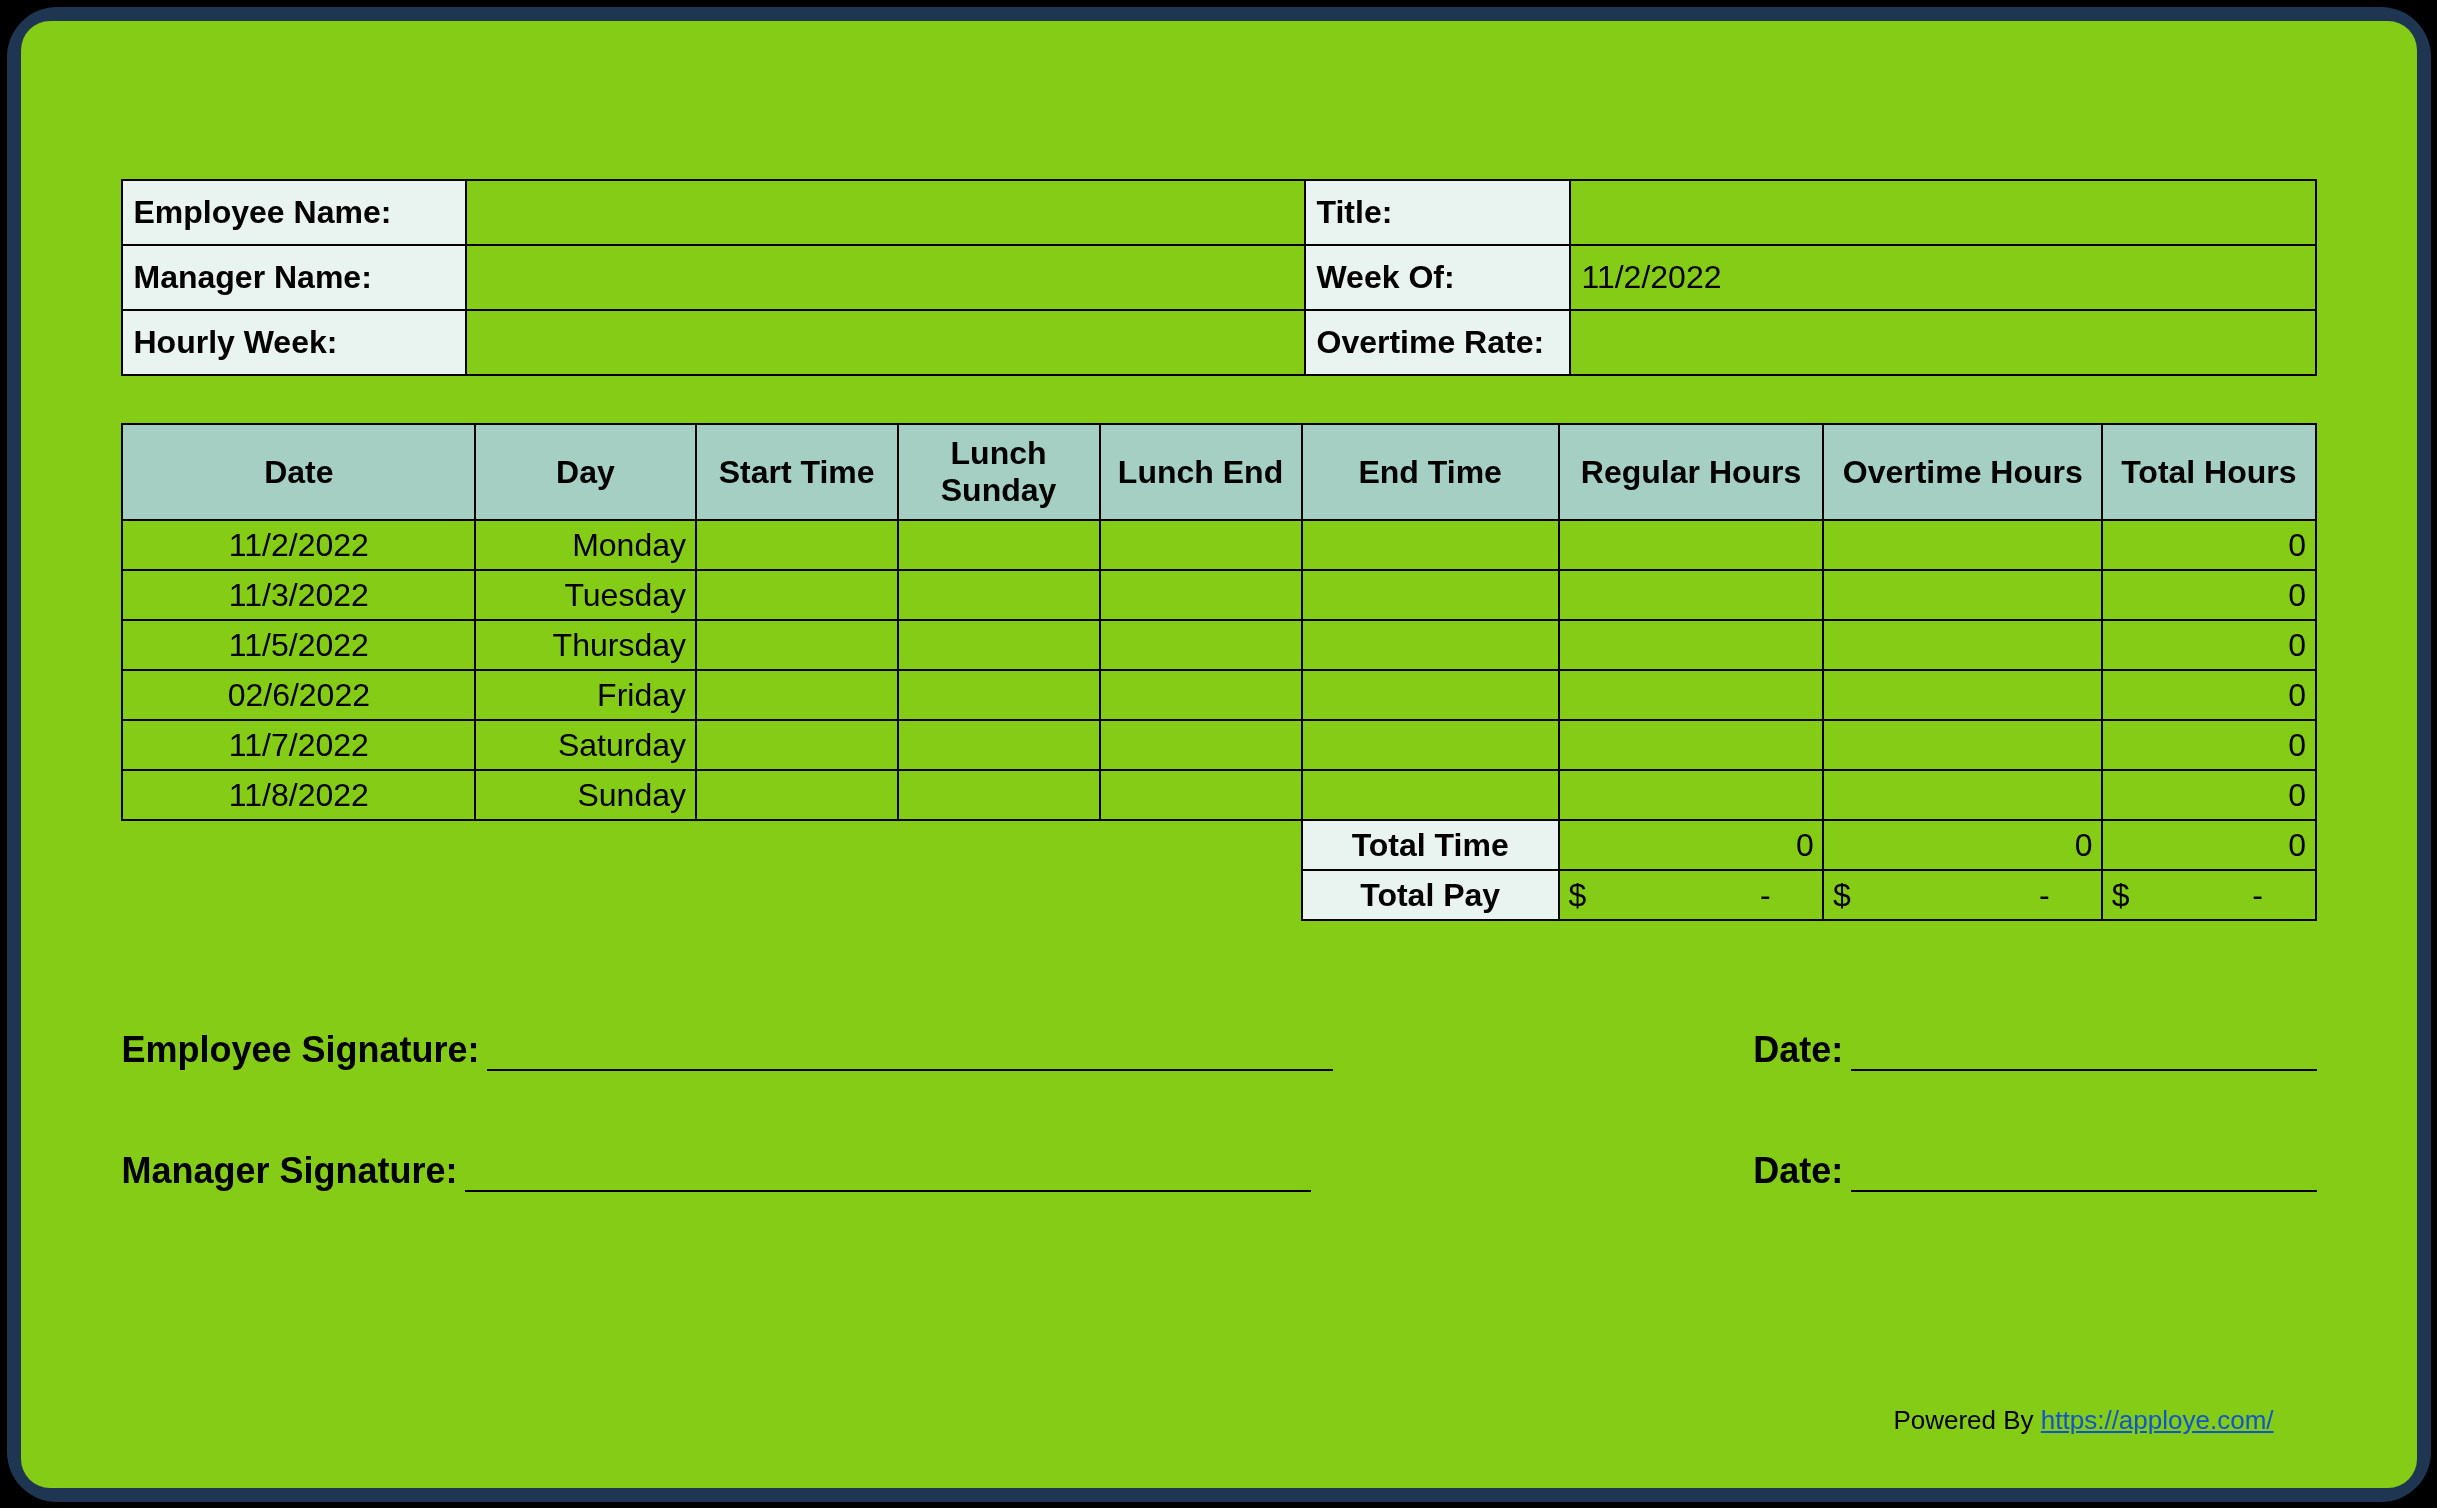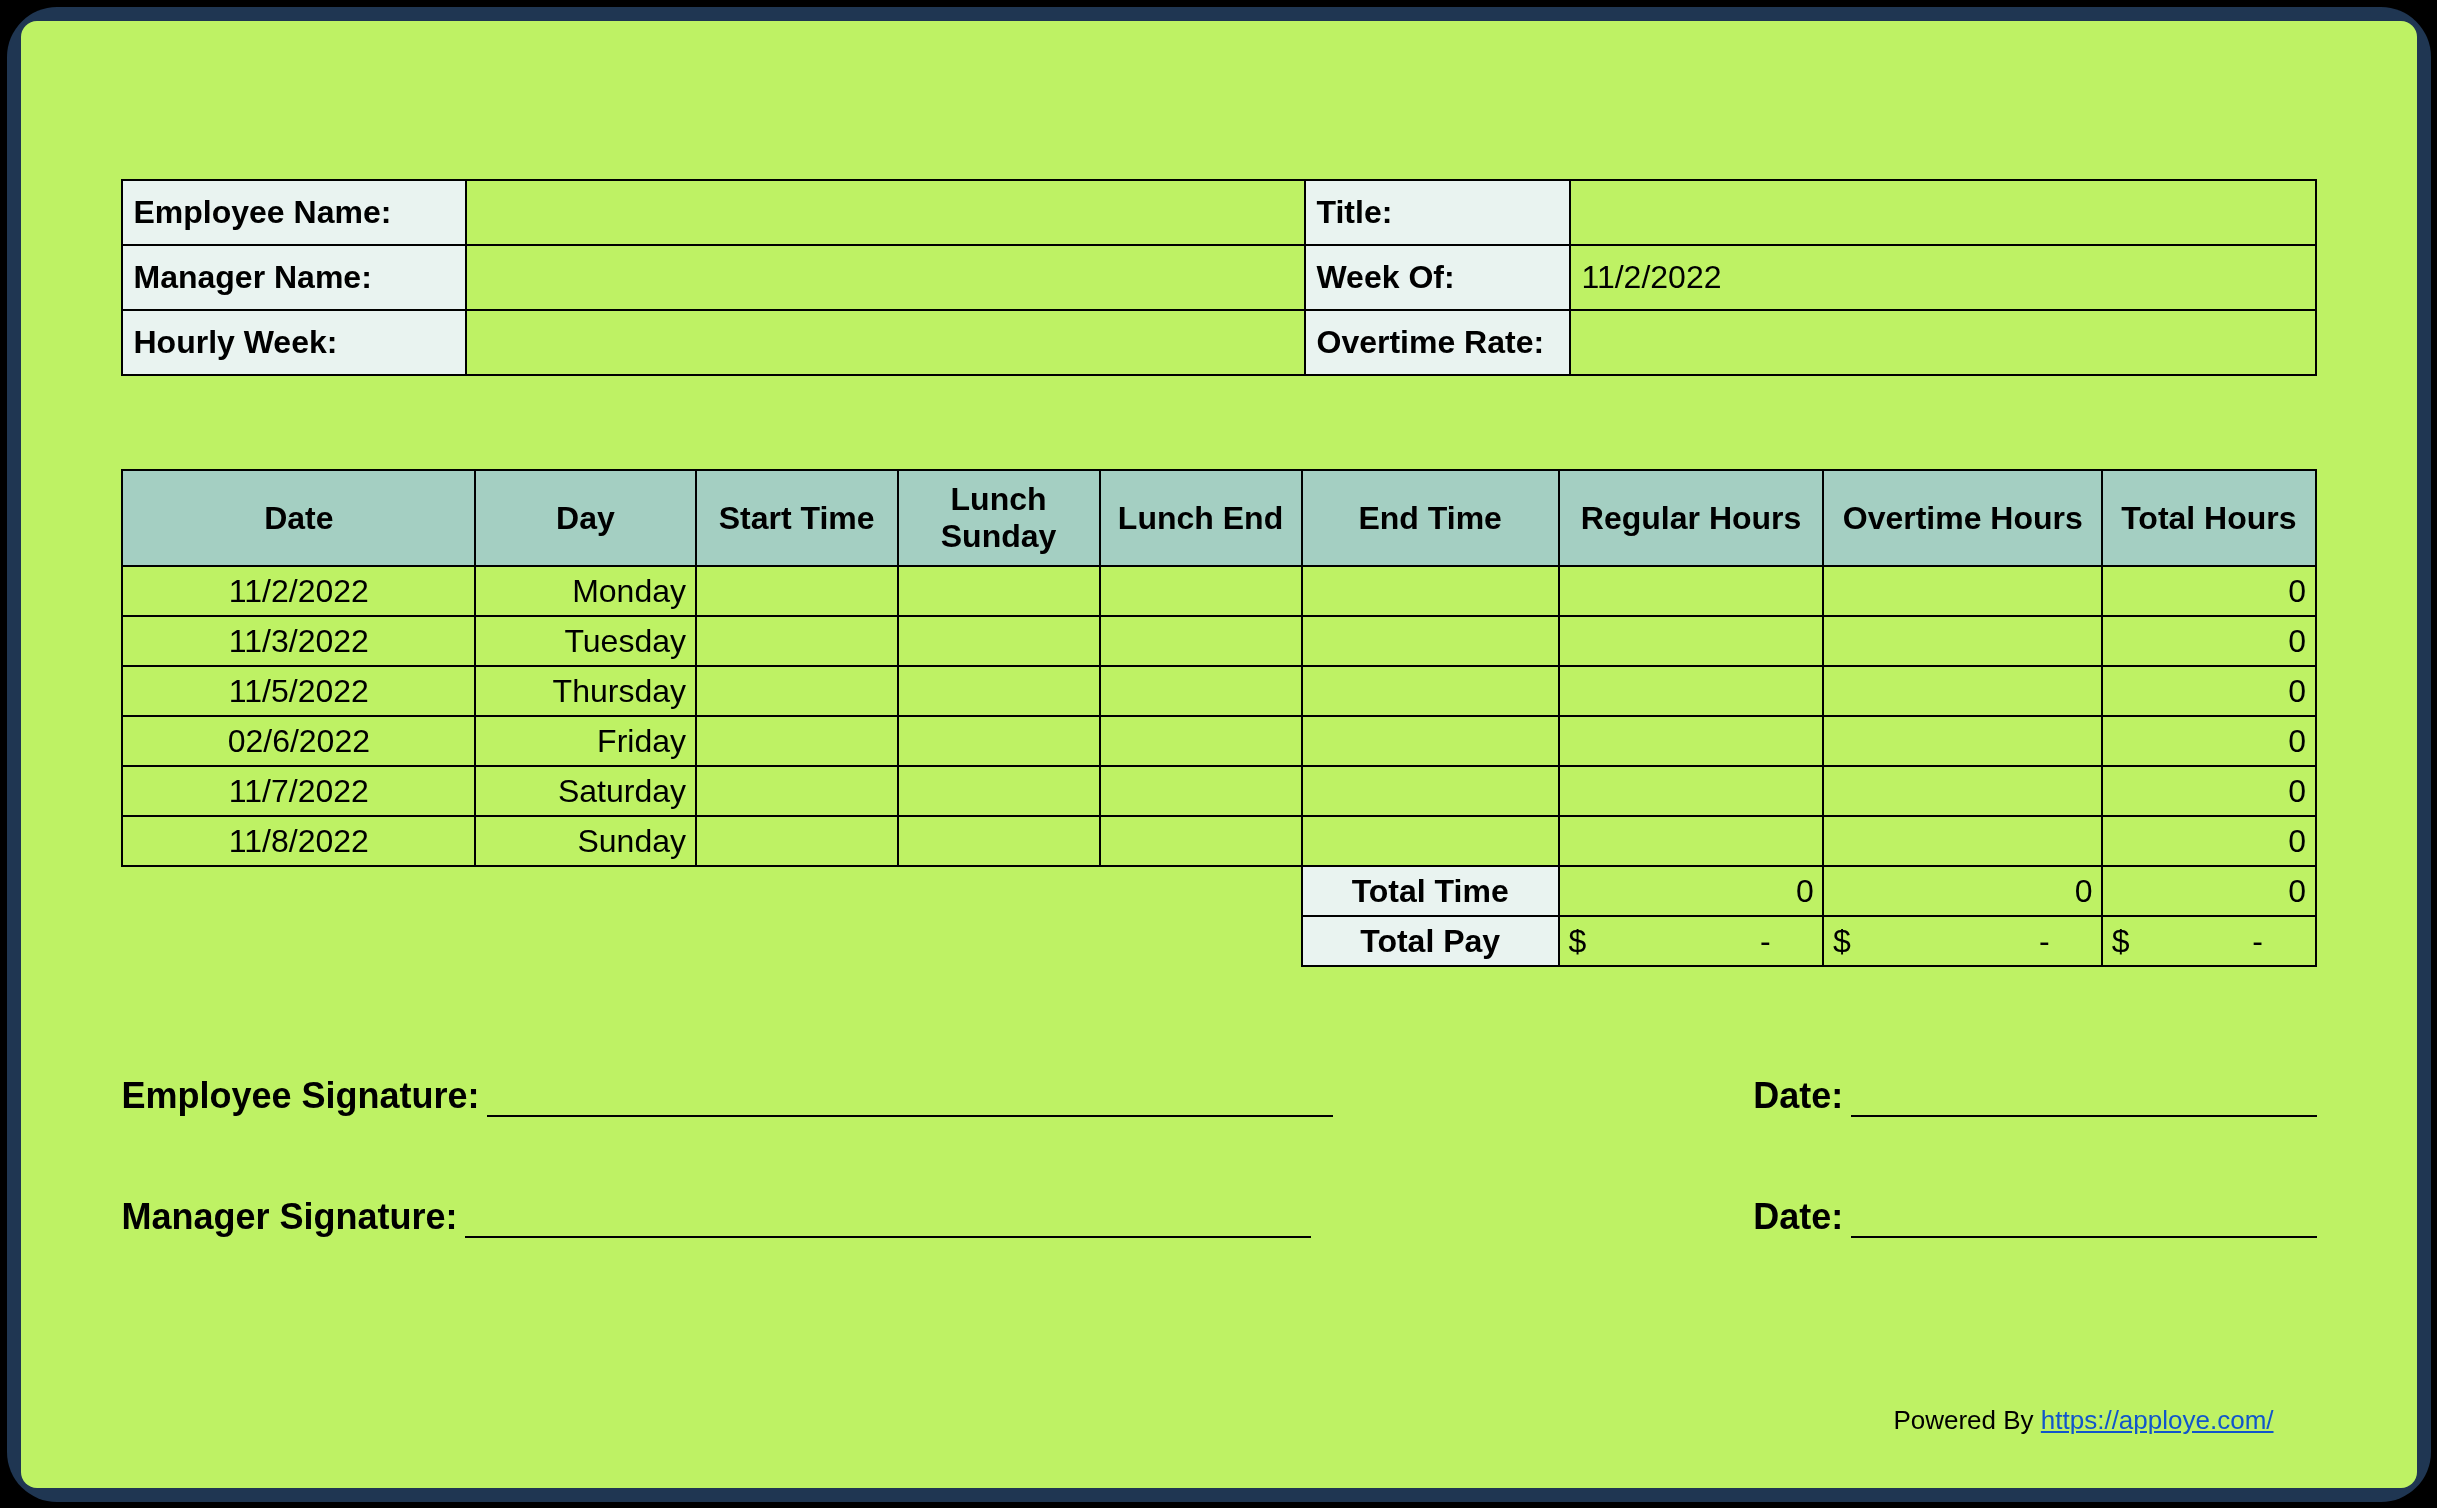--- a/index.html
+++ b/index.html
@@ -31,8 +31,8 @@
   .page {
     width: 100%;
     height: 100%;
-    background: #bef264;
-    border-radius: 16px;
+    background: #84cc16;
+    border-radius: 29px;
     padding: 86px 100px 43px 100px;
     position: relative;
     font-size: 32px;

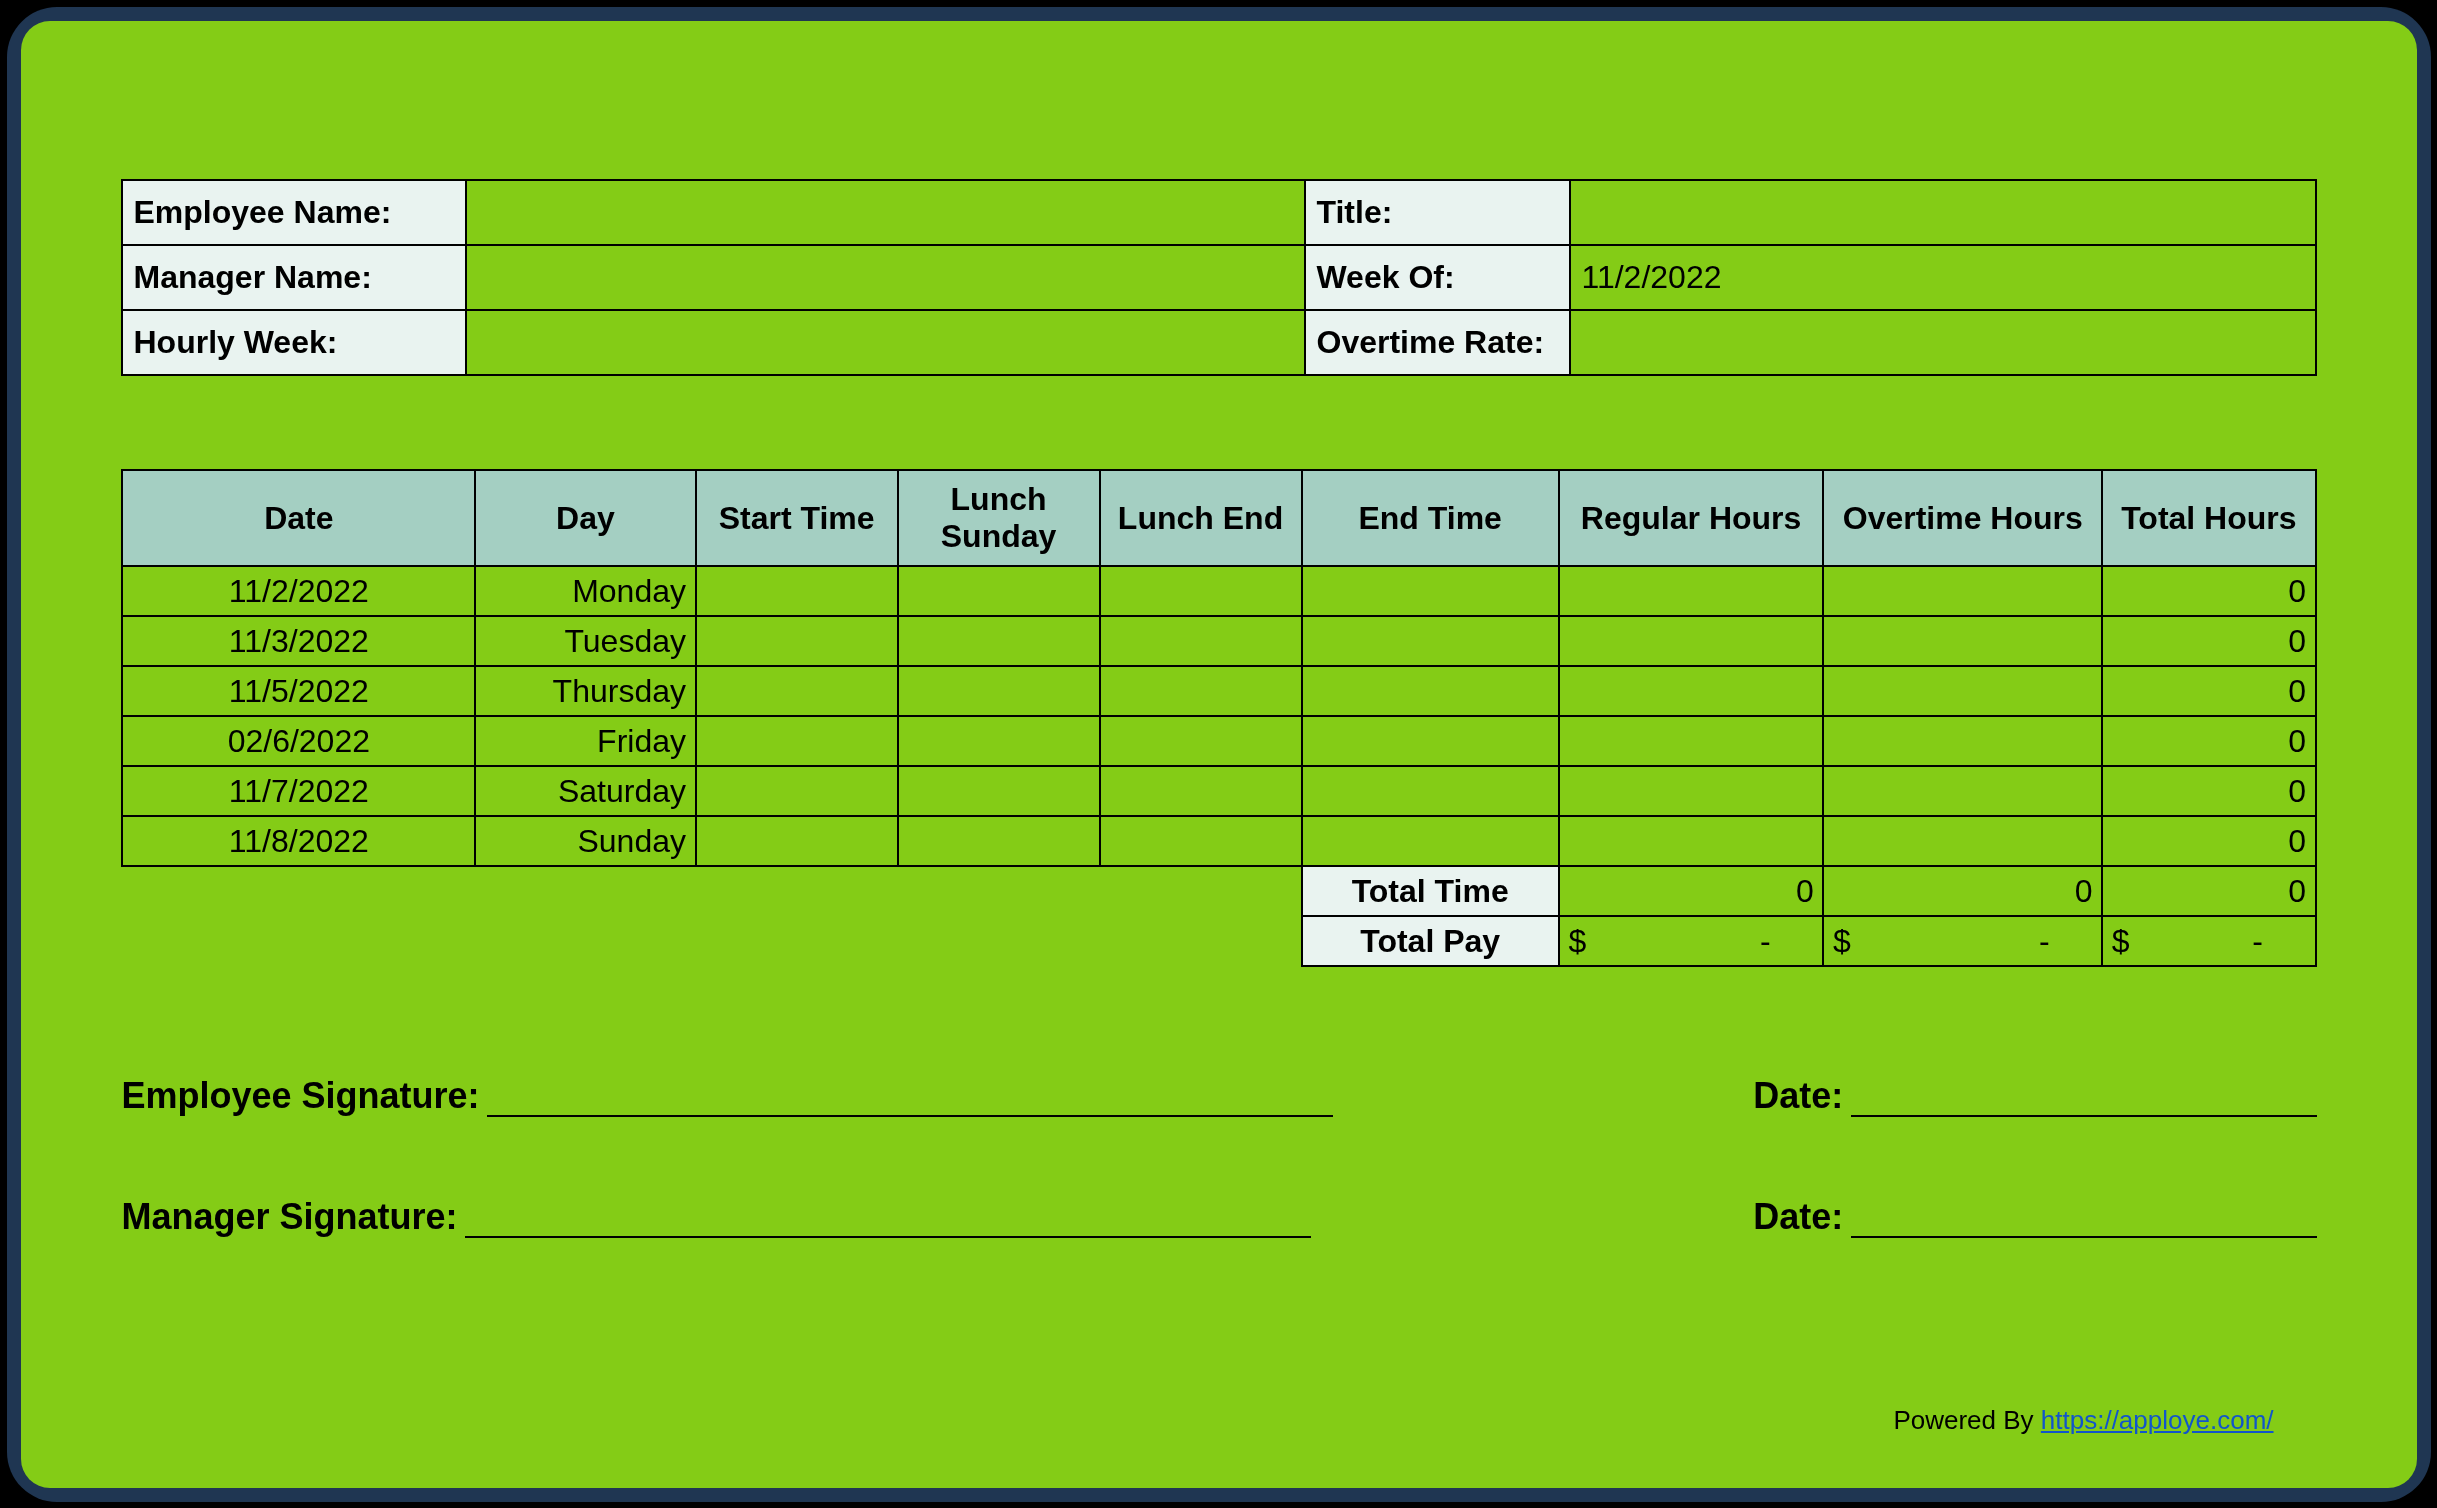--- a/index.html
+++ b/index.html
@@ -68,7 +68,7 @@
   .ts-table {
     width: 100%;
     border-collapse: collapse;
-    margin-top: 93px;
+    margin-top: 47px;
     table-layout: fixed;
   }
   .ts-table th {

